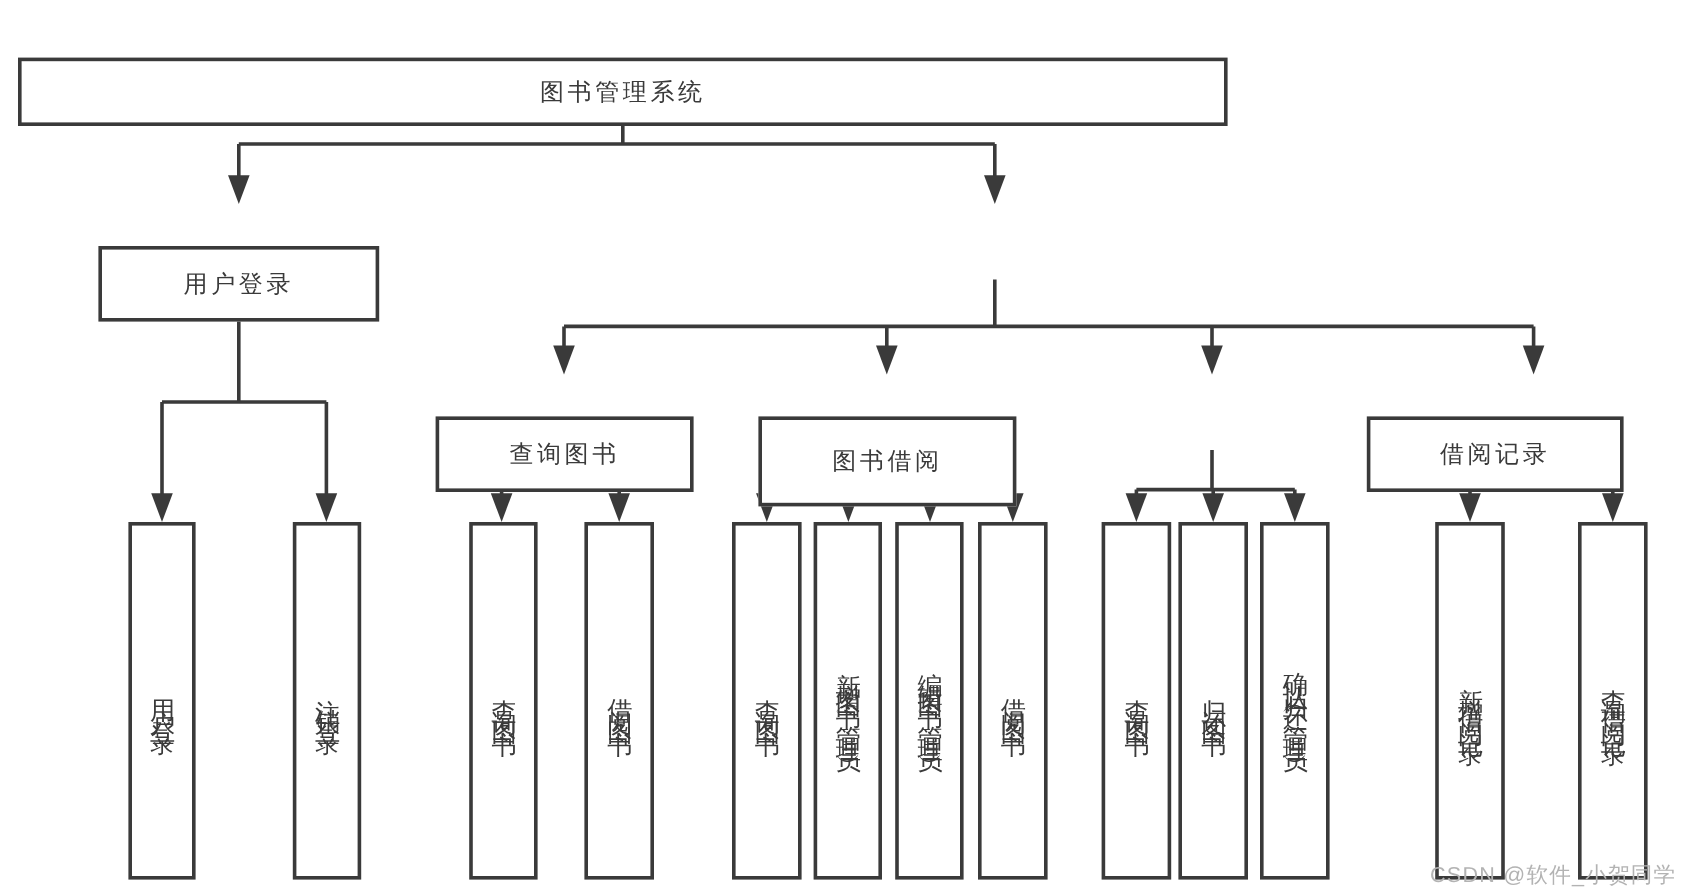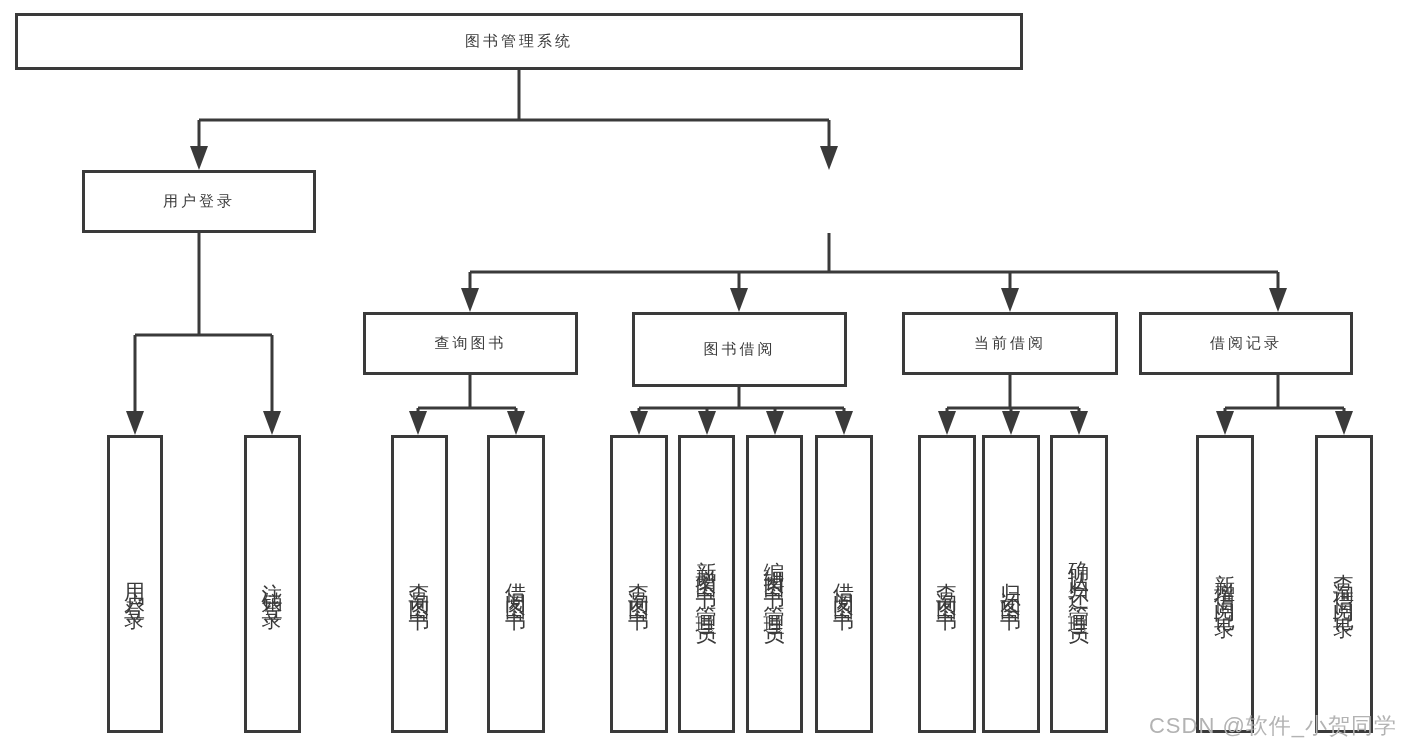--- a/index.html
+++ b/index.html
@@ -31,9 +31,10 @@
     color:var(--text);
   }
   .hbox{
-    font-size:15px;
+    font-size:20px;
     letter-spacing:3px;
     white-space:nowrap;
+    margin-top:35px;
   }
   .vbox > span{
     writing-mode:vertical-rl;

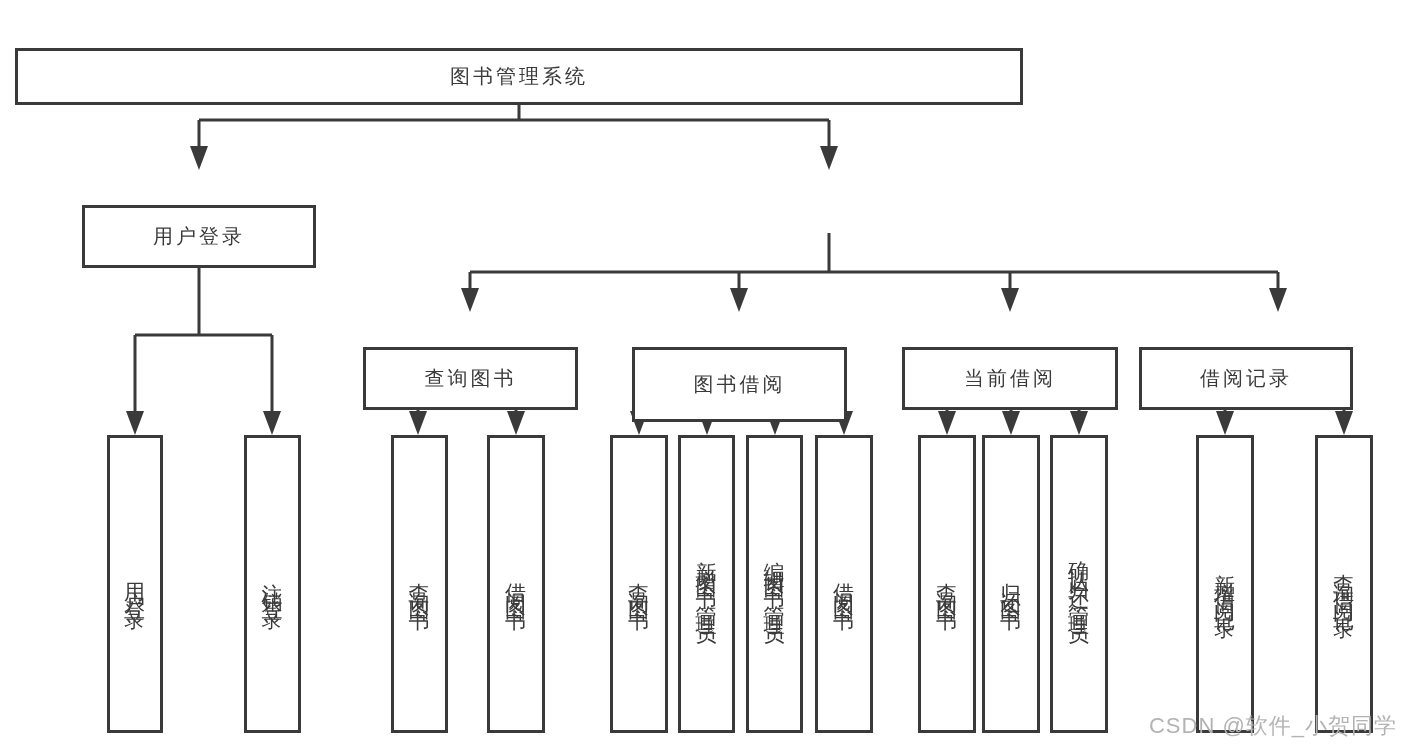--- a/index.html
+++ b/index.html
@@ -106,7 +106,6 @@
 
   <div class="node hbox" style="left:363px;top:312px;width:215px;height:63px">查询图书</div>
   <div class="node hbox" style="left:632px;top:312px;width:215px;height:75px">图书借阅</div>
-  <div class="node hbox" style="left:902px;top:312px;width:216px;height:63px">当前借阅</div>
   <div class="node hbox" style="left:1139px;top:312px;width:214px;height:63px">借阅记录</div>
 
   <div class="node vbox" style="left:107px;top:435px;width:56px;height:298px">

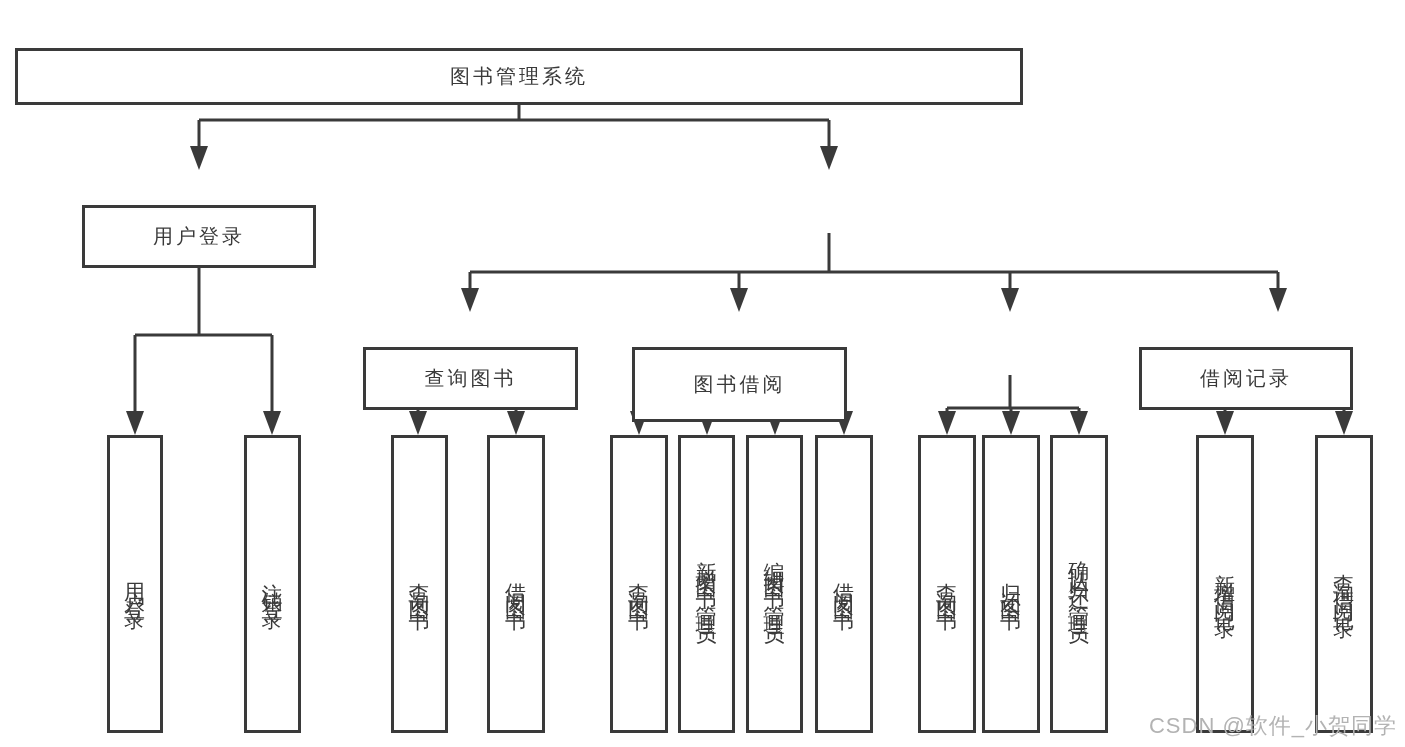--- a/index.html
+++ b/index.html
@@ -48,7 +48,7 @@
     position:absolute;
     right:8px;
     bottom:6px;
-    font-size:22px;
+    font-size:18px;
     letter-spacing:1px;
     color:var(--watermark);
     white-space:nowrap;

